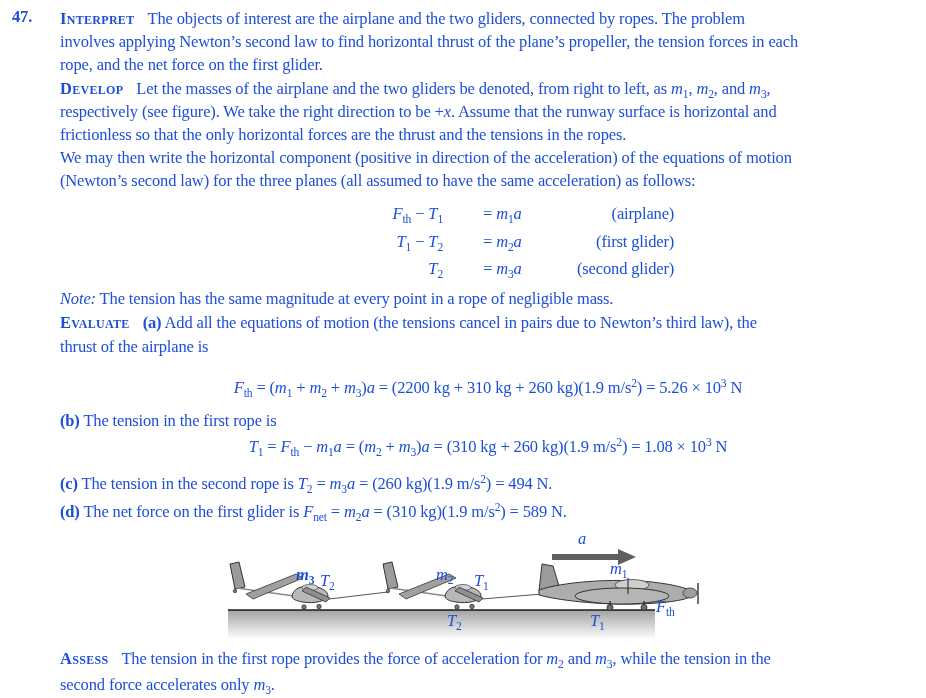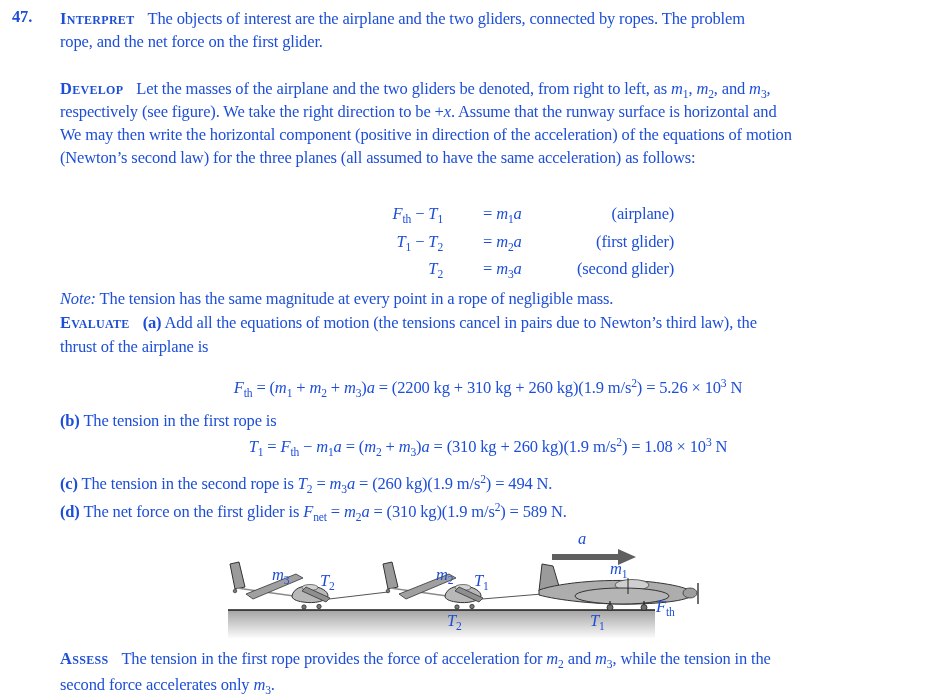--- a/index.html
+++ b/index.html
@@ -35,6 +35,7 @@
 
   <div class="abs blk" style="left:60px; top:7px;">
     <div class="line"><sc>Interpret</sc>The objects of interest are the airplane and the two gliders, connected by ropes. The problem</div>
+    <div class="line">involves applying Newton’s second law to find horizontal thrust of the plane’s propeller, the tension forces in each</div>
     <div class="line">rope, and the net force on the first glider.</div>
   </div>
 

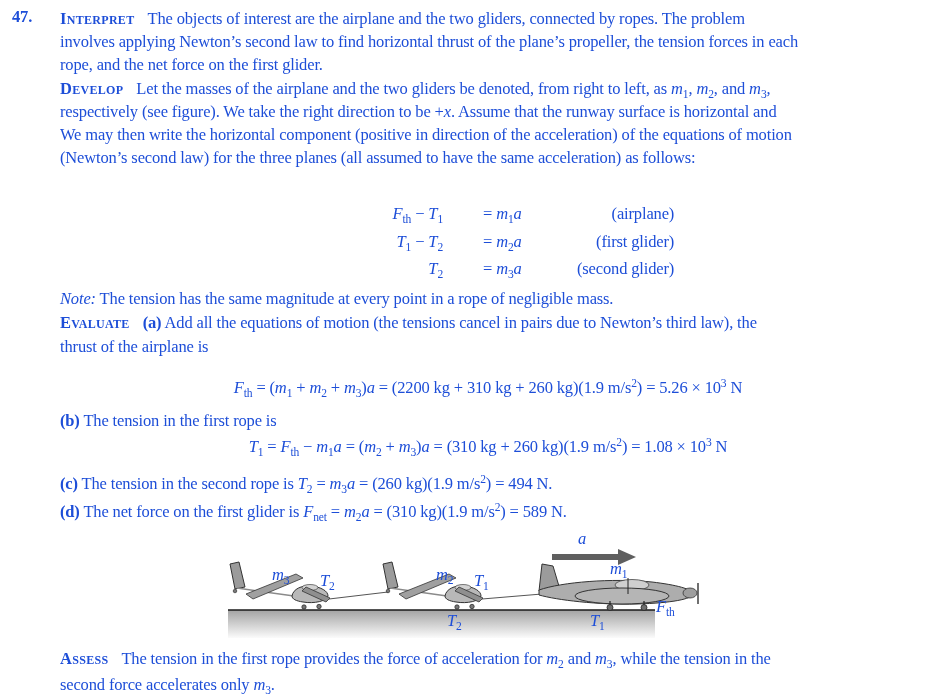--- a/index.html
+++ b/index.html
@@ -42,6 +42,7 @@
   <div class="abs blk blk-develop" style="left:60px; top:77px;">
     <div class="line"><sc>Develop</sc>Let the masses of the airplane and the two gliders be denoted, from right to left, as <i>m</i><sub>1</sub>, <i>m</i><sub>2</sub>, and <i>m</i><sub>3</sub>,</div>
     <div class="line">respectively (see figure). We take the right direction to be +<i>x</i>. Assume that the runway surface is horizontal and</div>
+    <div class="line">frictionless so that the only horizontal forces are the thrust and the tensions in the ropes.</div>
     <div class="line">We may then write the horizontal component (positive in direction of the acceleration) of the equations of motion</div>
     <div class="line">(Newton’s second law) for the three planes (all assumed to have the same acceleration) as follows:</div>
   </div>

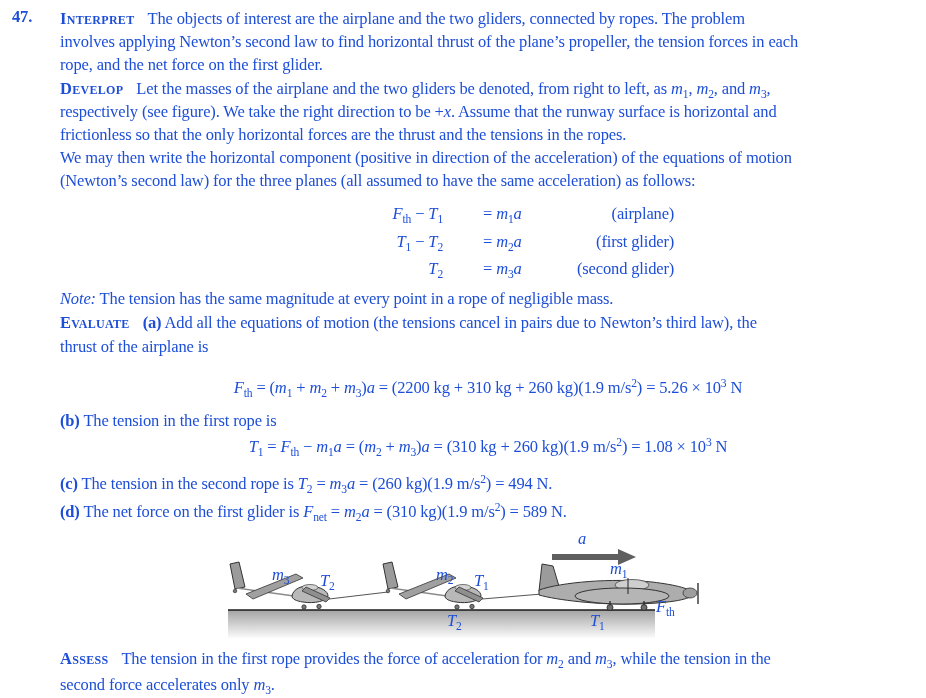--- a/index.html
+++ b/index.html
@@ -134,7 +134,7 @@
 
   <span class="fig-label" style="left:578px; top:529px;"><i>a⃗</i></span>
   <span class="fig-label" style="left:610px; top:559px;"><i>m</i><sub>1</sub></span>
-  <span class="fig-label" style="left:272px; top:565px;"><i>m</i><sub>3</sub></span>
+  <span class="fig-label" style="left:296px; top:565px;font-weight:bold;"><i>m</i><sub>3</sub></span>
   <span class="fig-label" style="left:320px; top:571px;"><i>T</i><sub>2</sub></span>
   <span class="fig-label" style="left:436px; top:565px;"><i>m</i><sub>2</sub></span>
   <span class="fig-label" style="left:474px; top:571px;"><i>T</i><sub>1</sub></span>

